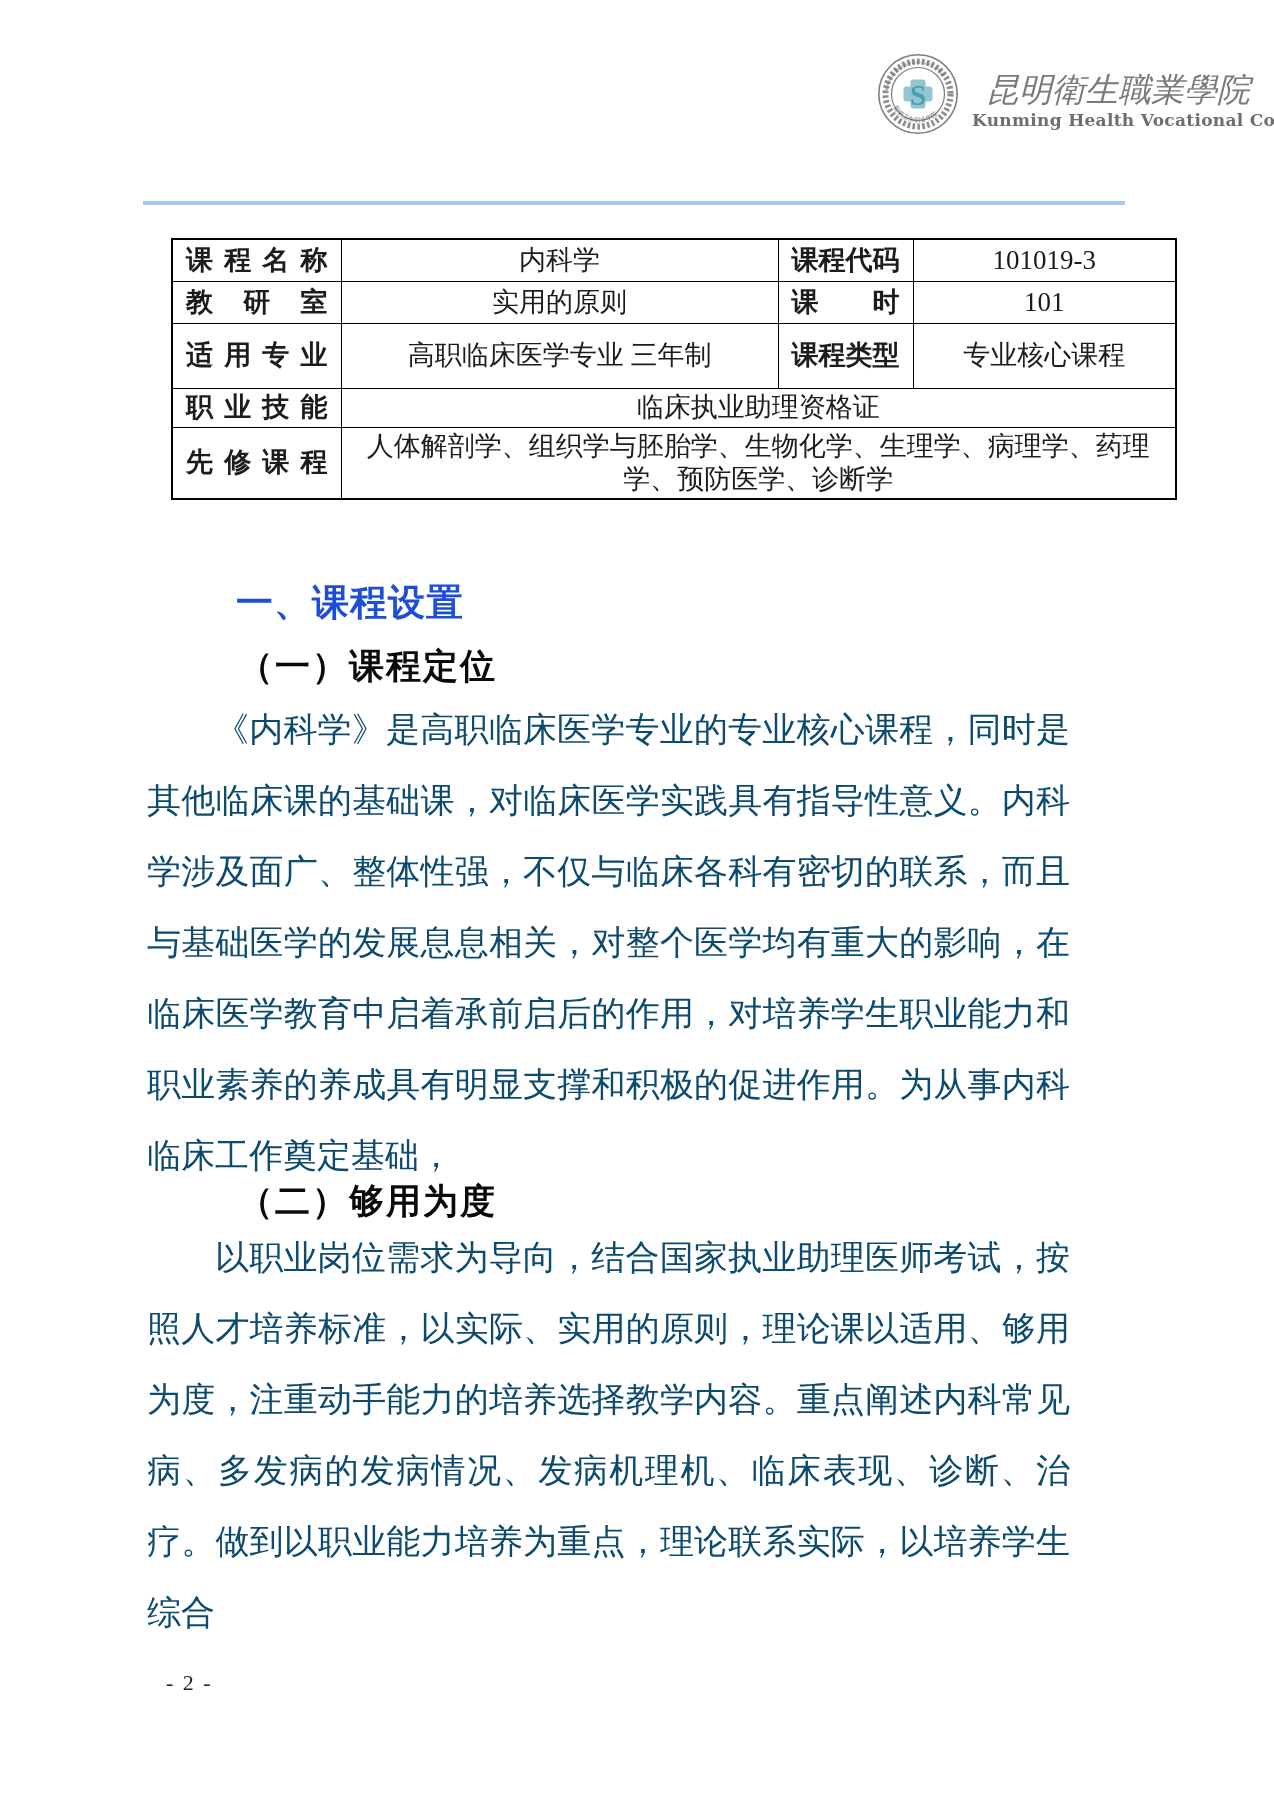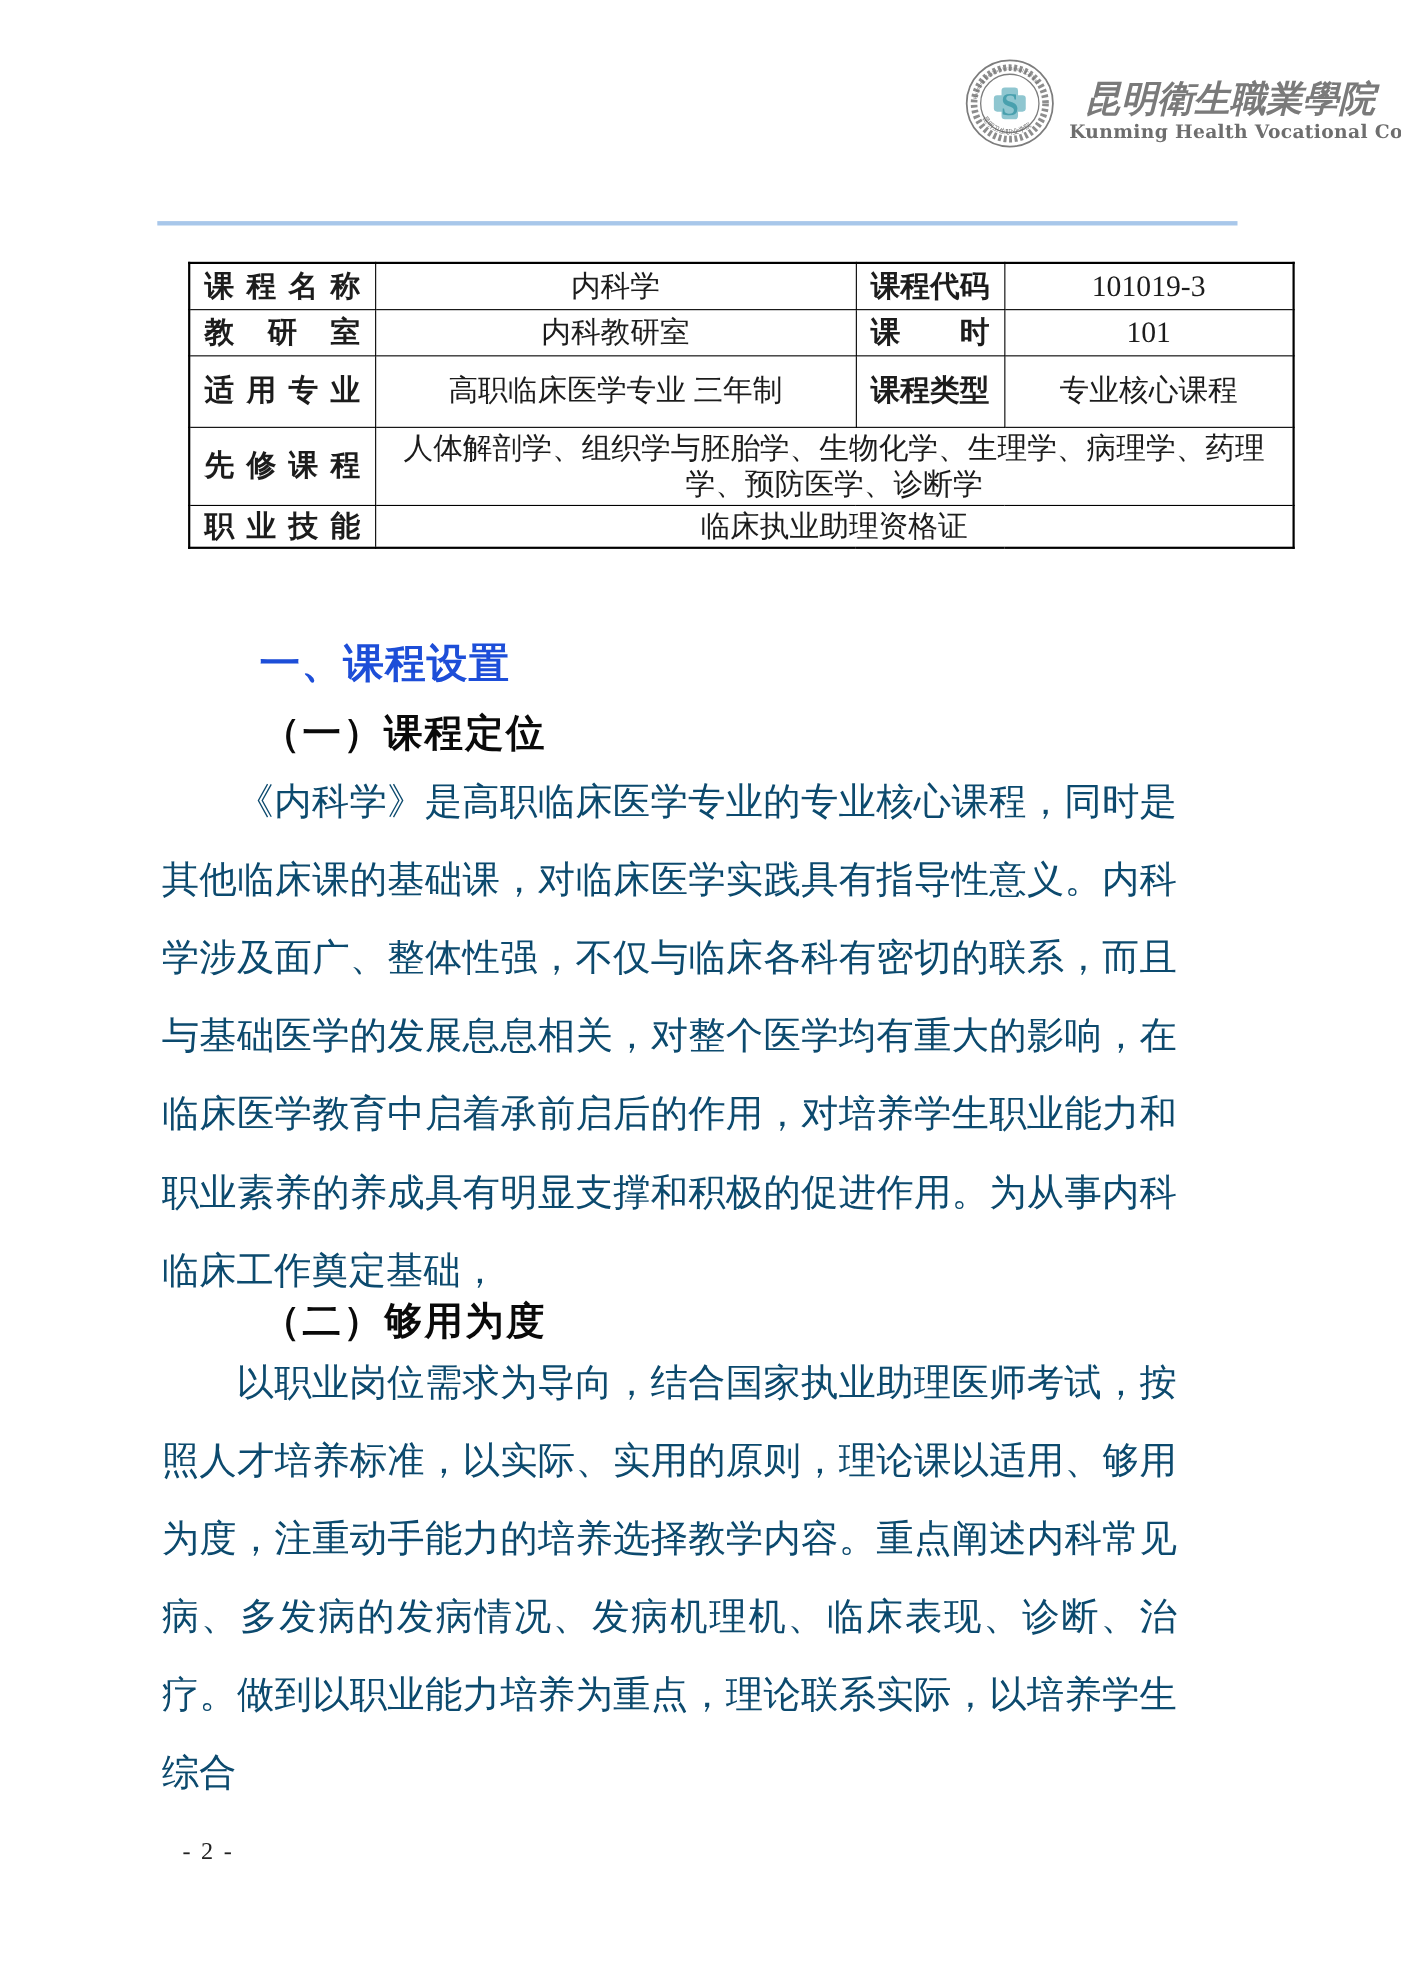--- a/index.html
+++ b/index.html
@@ -16,7 +16,7 @@
   .college-zh{
     position:absolute;left:986px;top:68px;width:280px;height:42px;
     font-family:"DejaVu Serif", serif;
-    font-size:33px;font-weight:bold;font-style:italic;
+    font-size:33px;font-weight:normal;font-style:italic;
     color:#7a7a7a;letter-spacing:0px;white-space:nowrap;
   }
   .college-en{

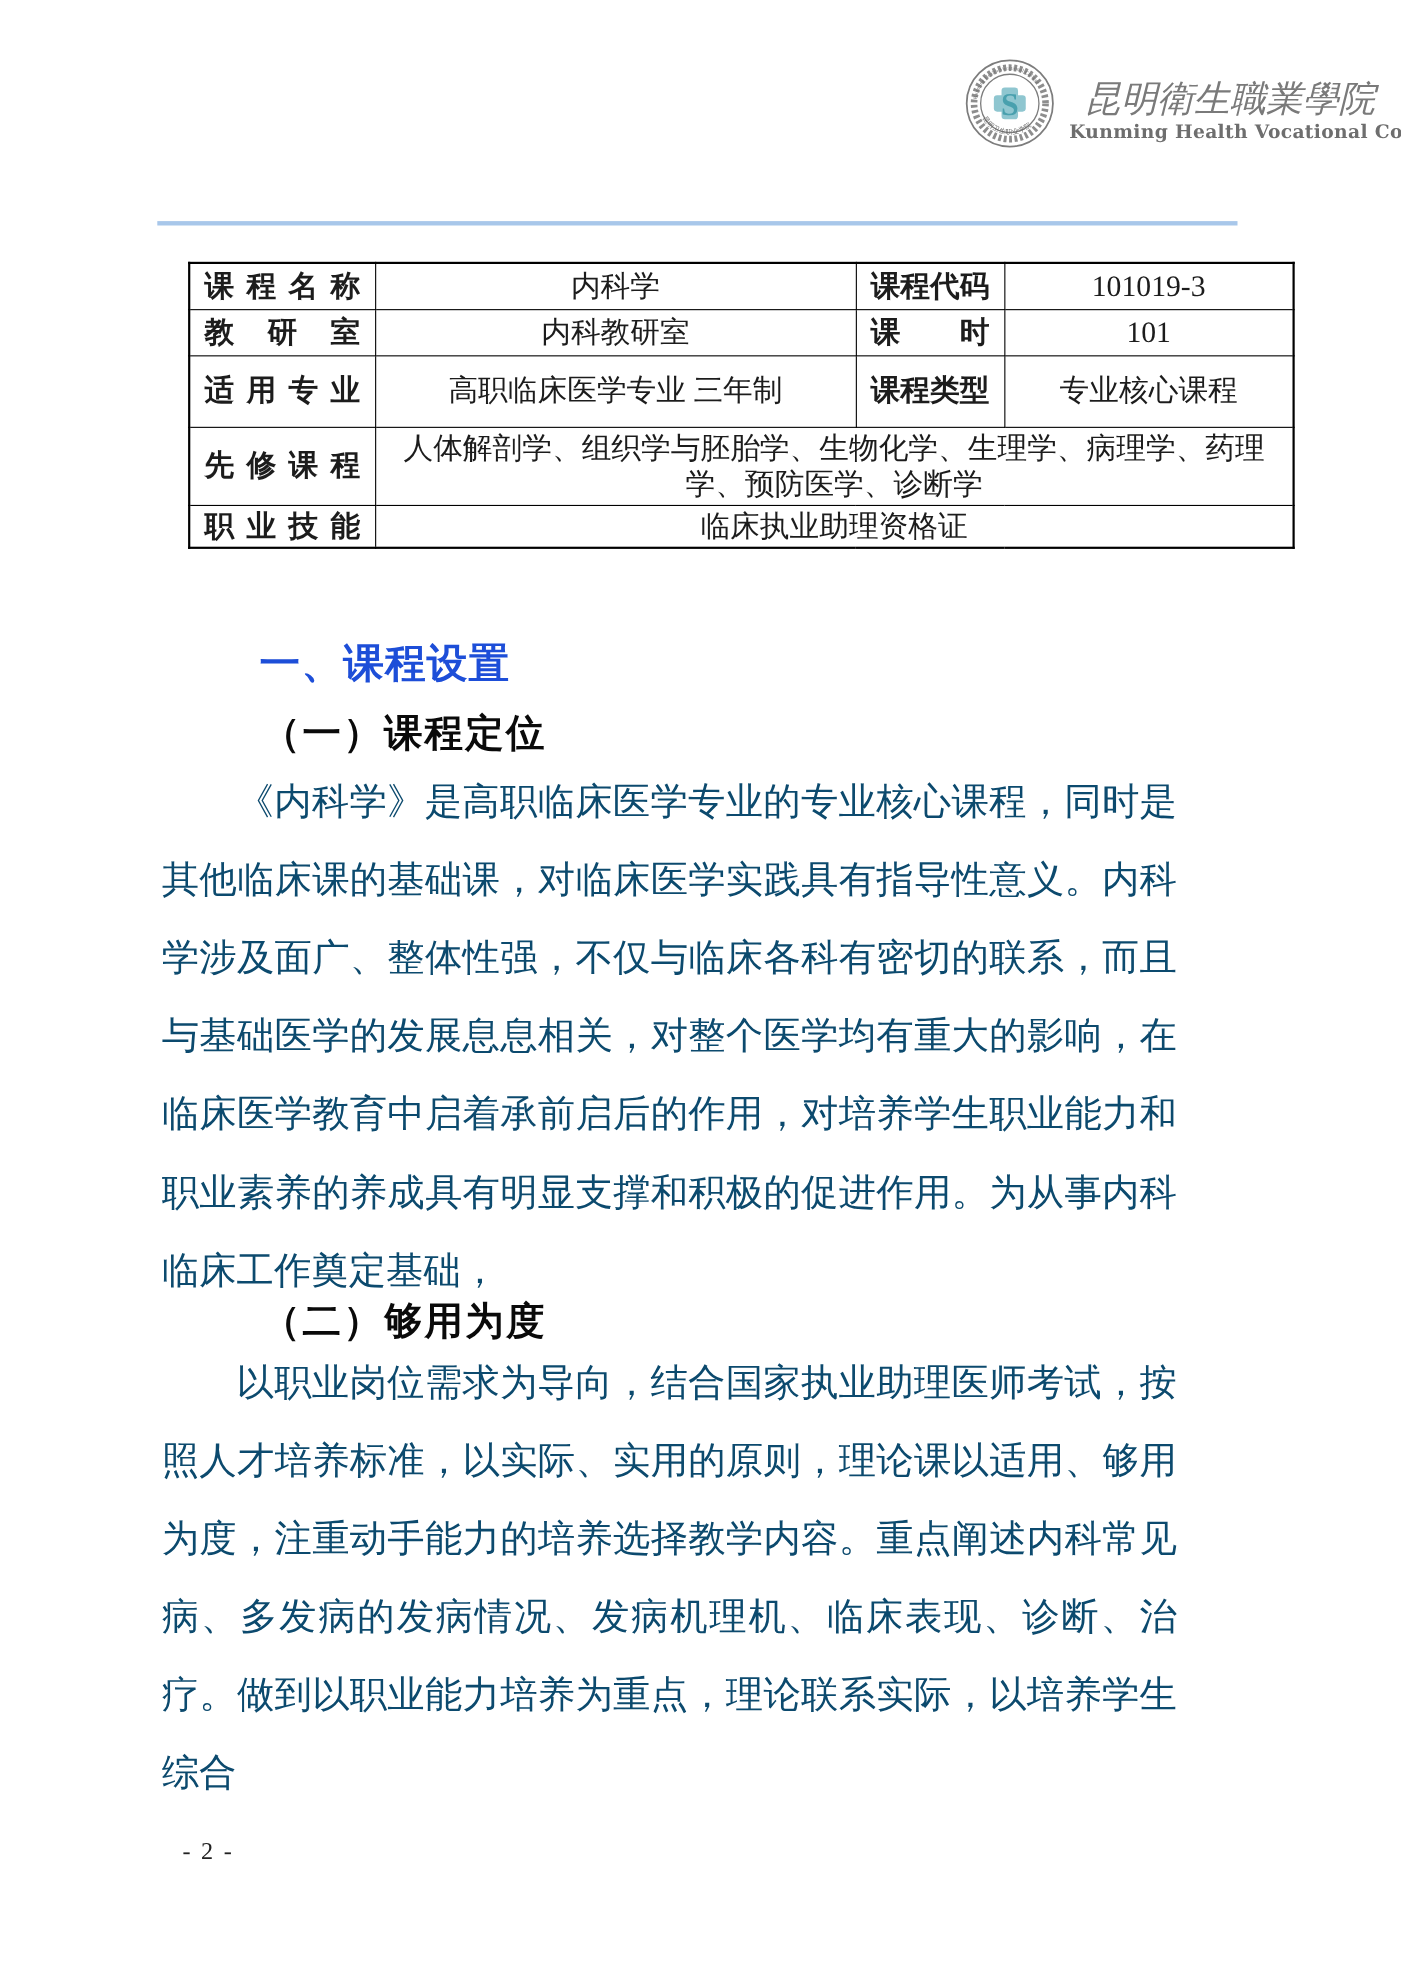--- a/index.html
+++ b/index.html
@@ -123,7 +123,7 @@
     </tr>
     <tr style="height:42px">
       <td class="lbl">教 研 室</td>
-      <td class="val">内科教研室</td>
+      <td class="val">实用的原则</td>
       <td class="lbl">课 时</td>
       <td class="val">101</td>
     </tr>

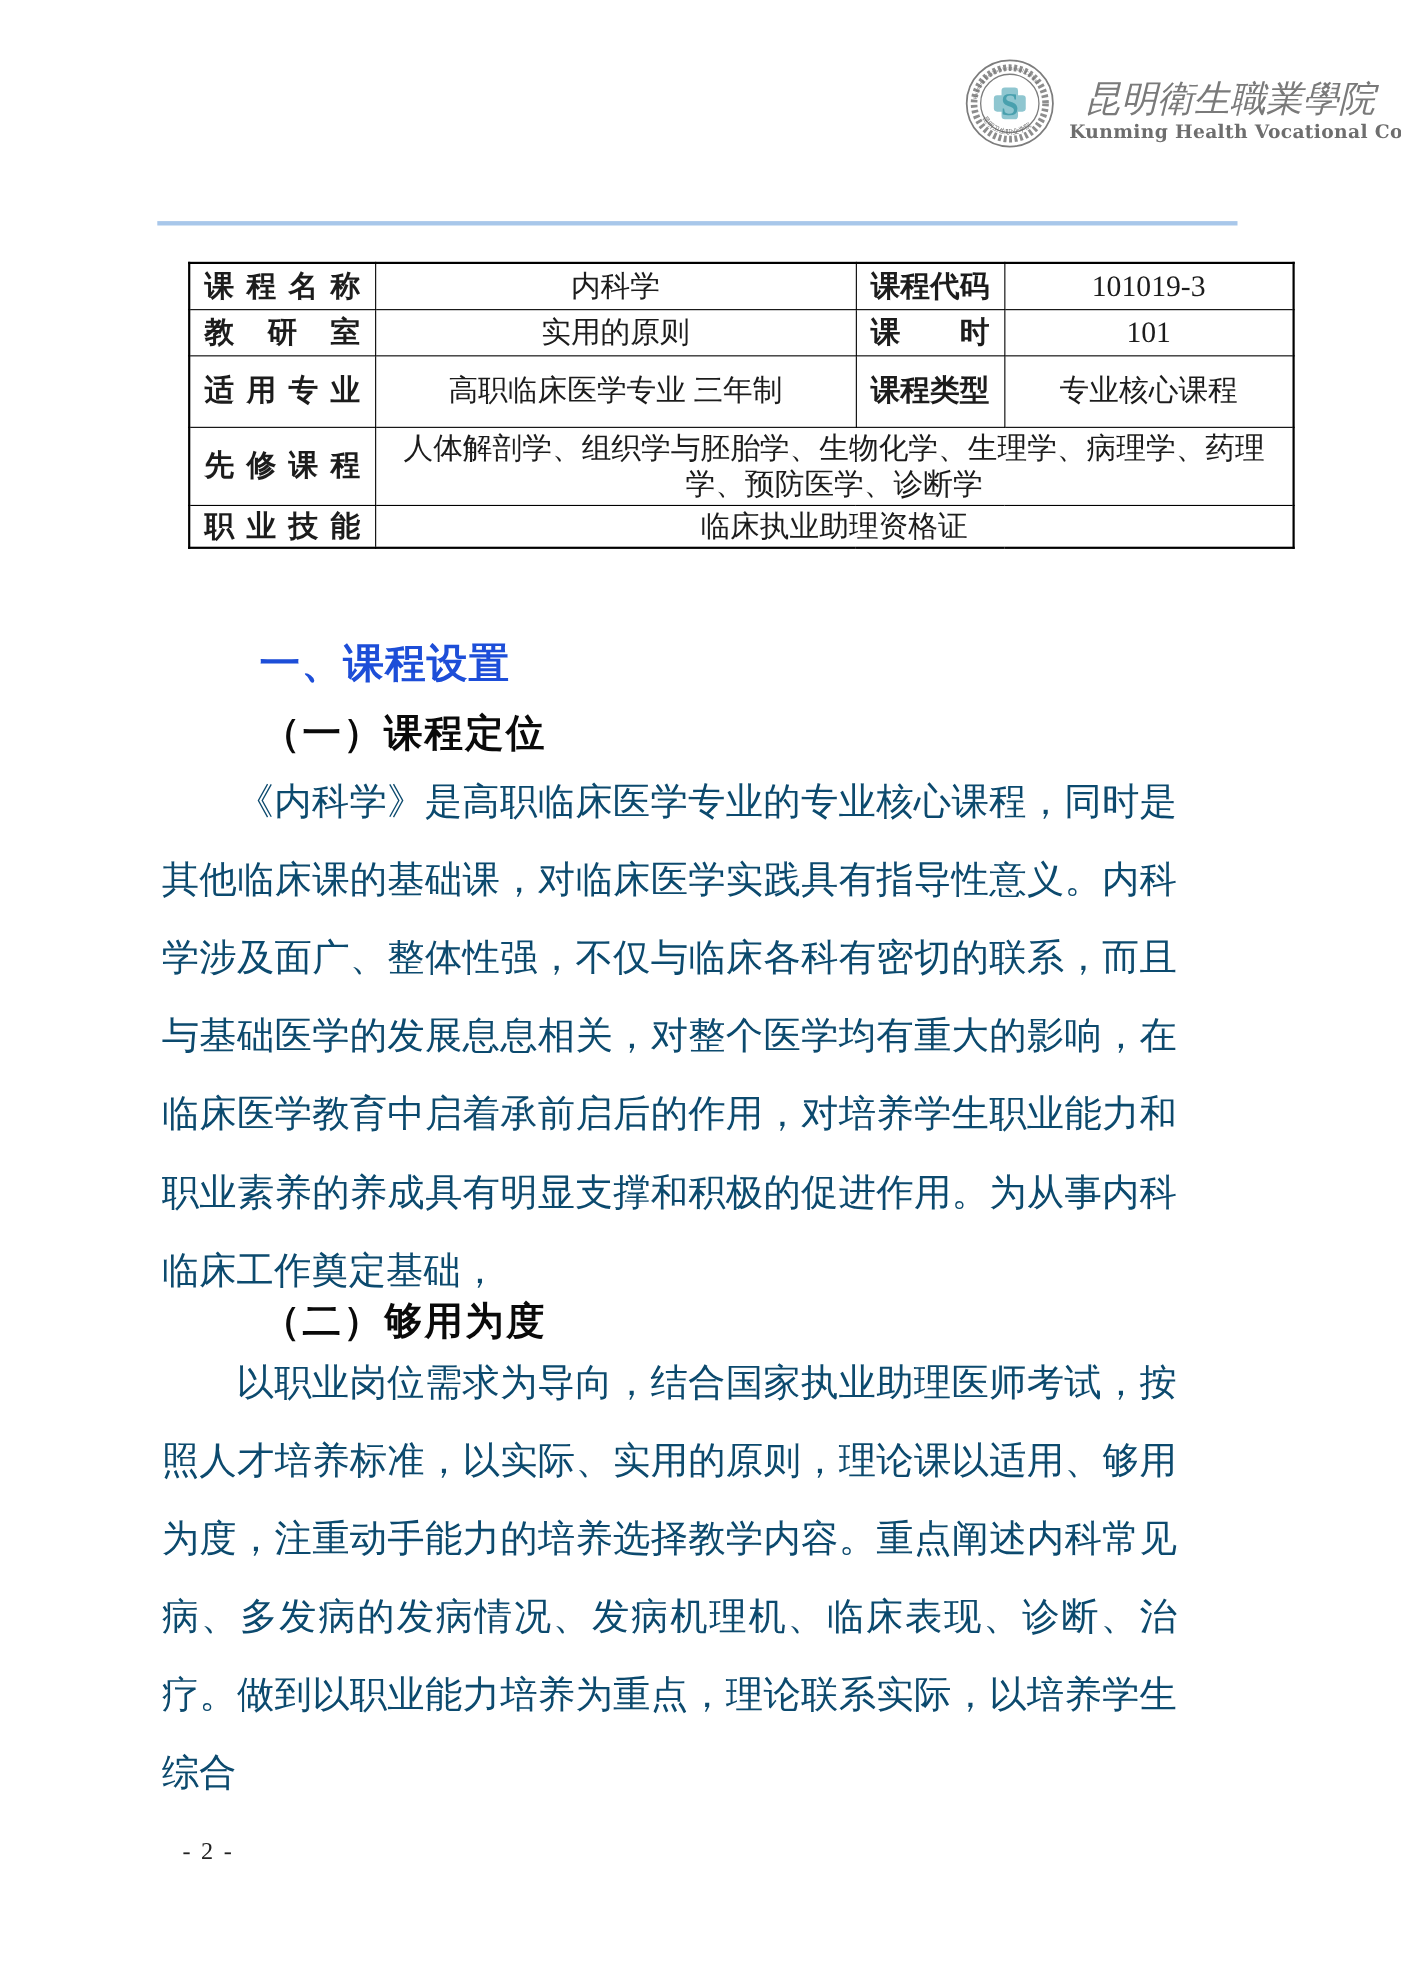--- a/index.html
+++ b/index.html
@@ -133,13 +133,13 @@
       <td class="lbl">课程类型</td>
       <td class="val">专业核心课程</td>
     </tr>
+    <tr style="height:39px">
+      <td class="lbl">职业技能</td>
+      <td class="val" colspan="3">临床执业助理资格证</td>
+    </tr>
     <tr style="height:71px">
       <td class="lbl">先修课程</td>
       <td class="val" colspan="3">人体解剖学、组织学与胚胎学、生物化学、生理学、病理学、药理学、预防医学、诊断学</td>
-    </tr>
-    <tr style="height:39px">
-      <td class="lbl">职业技能</td>
-      <td class="val" colspan="3">临床执业助理资格证</td>
     </tr>
   </tbody>
     </table>

